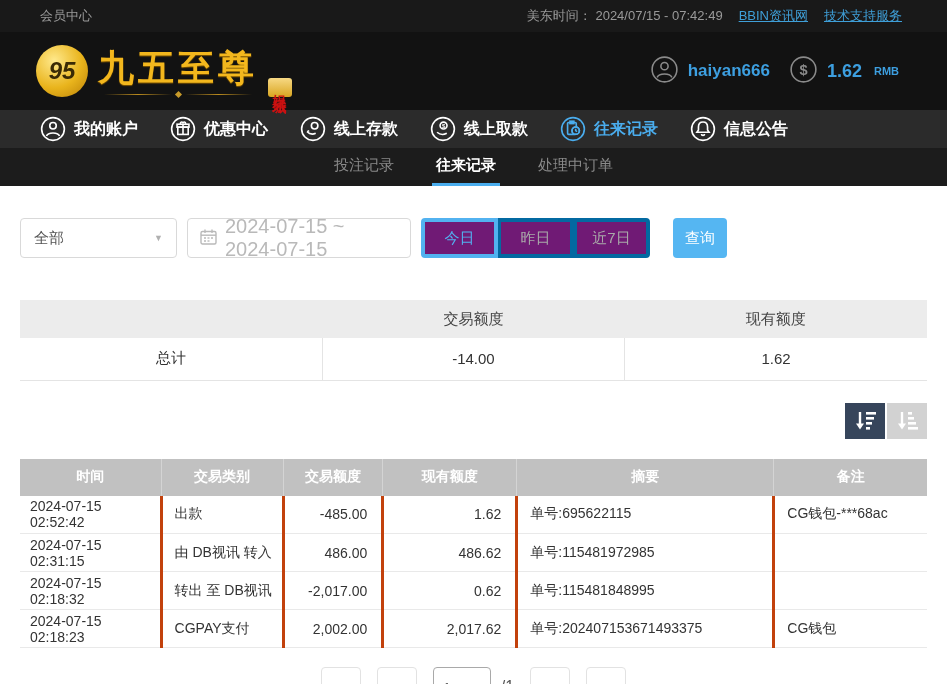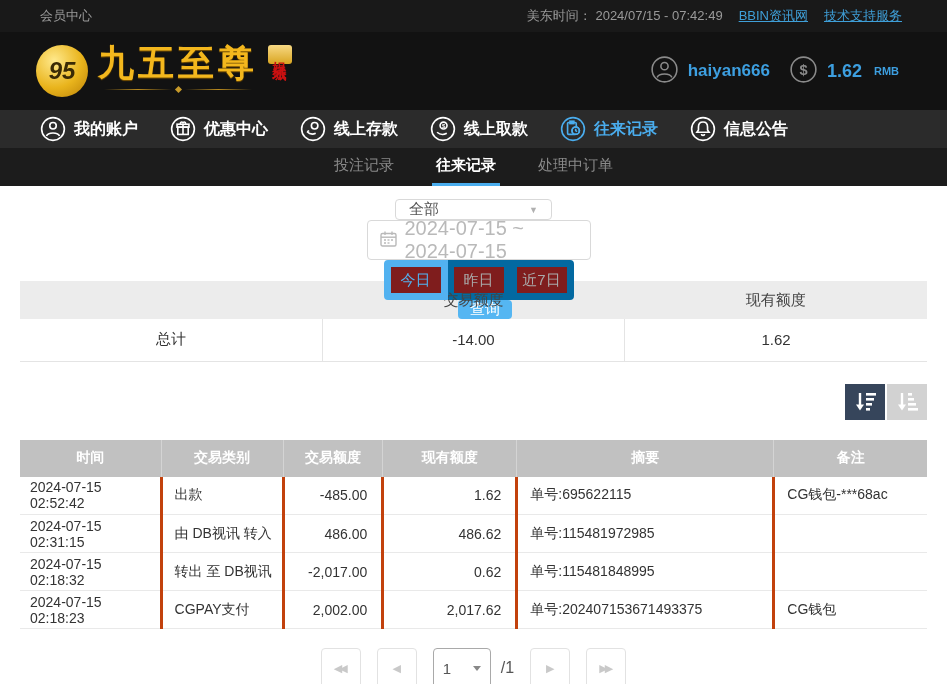--- a/index.html
+++ b/index.html
@@ -17,7 +17,7 @@
   
   .header { height:78px; background:#121212; display:flex; align-items:center;
     justify-content:space-between; padding:0 48px 0 36px; }
-  .brand { display:flex; align-items:flex-start; }
+  .brand { display:flex; align-items:flex-end; }
   .logo-circle { width:52px; height:52px; border-radius:50%;
     background:radial-gradient(circle at 35% 30%, #ffe98c, #e9b41c 55%, #b97f07);
     display:flex; align-items:center; justify-content:center;

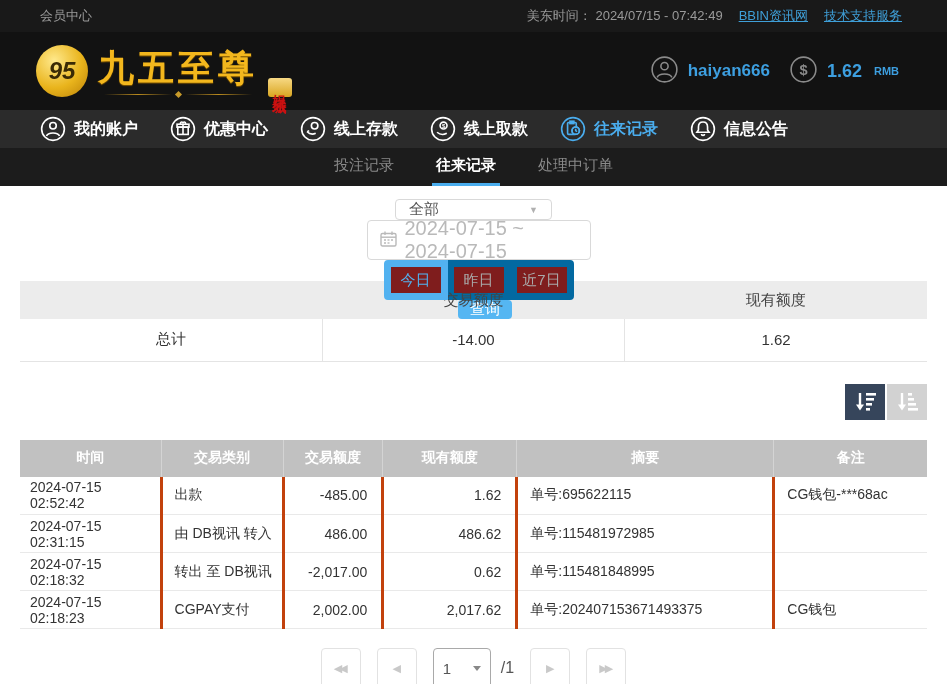--- a/index.html
+++ b/index.html
@@ -56,7 +56,7 @@
   
   .content { padding:0 20px; }
 
-  .filters { margin-top:13px; display:flex; align-items:center; height:40px;flex-direction:column; }
+  .filters { margin-top:32px; display:flex; height:40px; }
   .sel-box { width:157px; height:40px; border:1px solid #d9d9d9; border-radius:4px;
     display:flex; align-items:center; justify-content:space-between;
     padding:0 13px; color:#555; font-size:15px; cursor:pointer; background:#fff; }

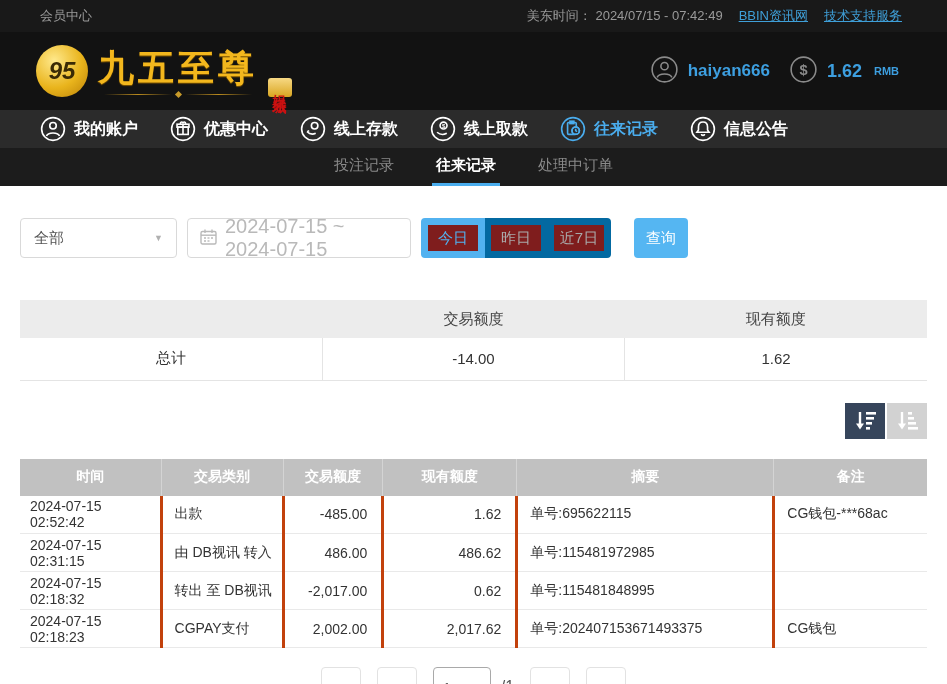--- a/index.html
+++ b/index.html
@@ -65,7 +65,7 @@
     border-radius:4px; display:flex; align-items:center; gap:8px; padding:0 12px;
     color:#b9b9b9; font-size:20px; cursor:pointer; background:#fff; }
   .btn-group { margin-left:10px; display:flex; }
-  .qbtn { width:64px; height:40px; background:#7f1d1d; border:7px solid #0369a1;
+  .qbtn { width:77px; height:40px; background:#701a75; border:4px solid #0369a1;
     color:#a9a9a9; font-size:15px; cursor:pointer; margin-left:-1px; }
   .qbtn.first { border-radius:4px 0 0 4px; margin-left:0; }
   .qbtn.last { border-radius:0 4px 4px 0; }

